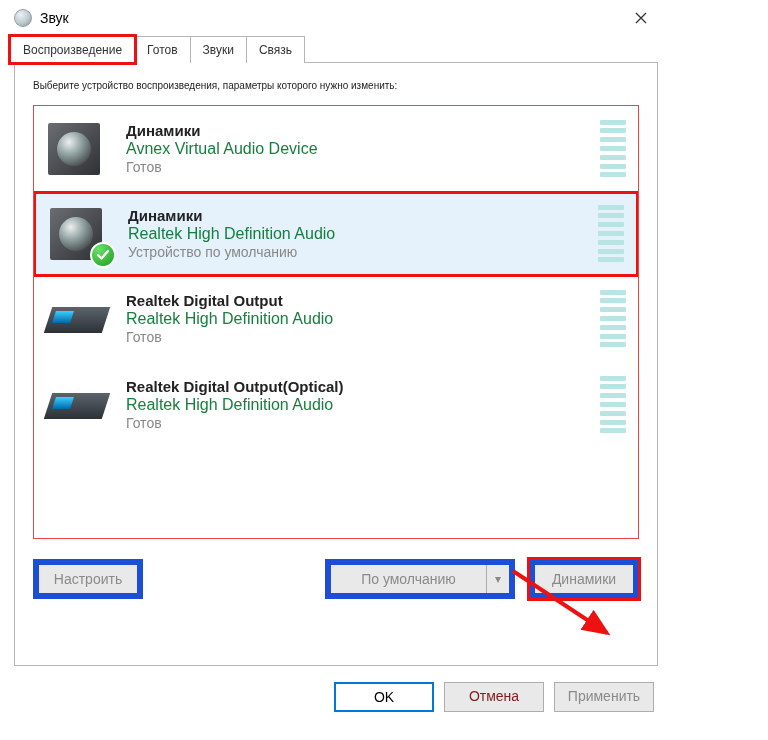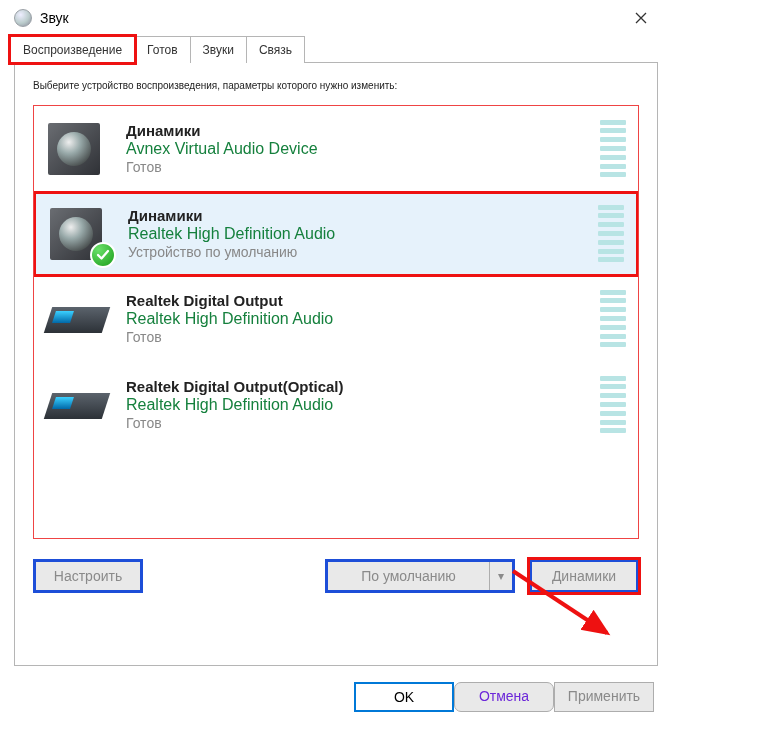--- a/index.html
+++ b/index.html
@@ -188,7 +188,7 @@
     gap: 14px;
   }
   .btn {
-    border: 3px solid #1d4ed8;
+    border: 6px solid #1d4ed8;
     background: #e9e9e9;
     padding: 6px 14px;
     font-size: 14px;

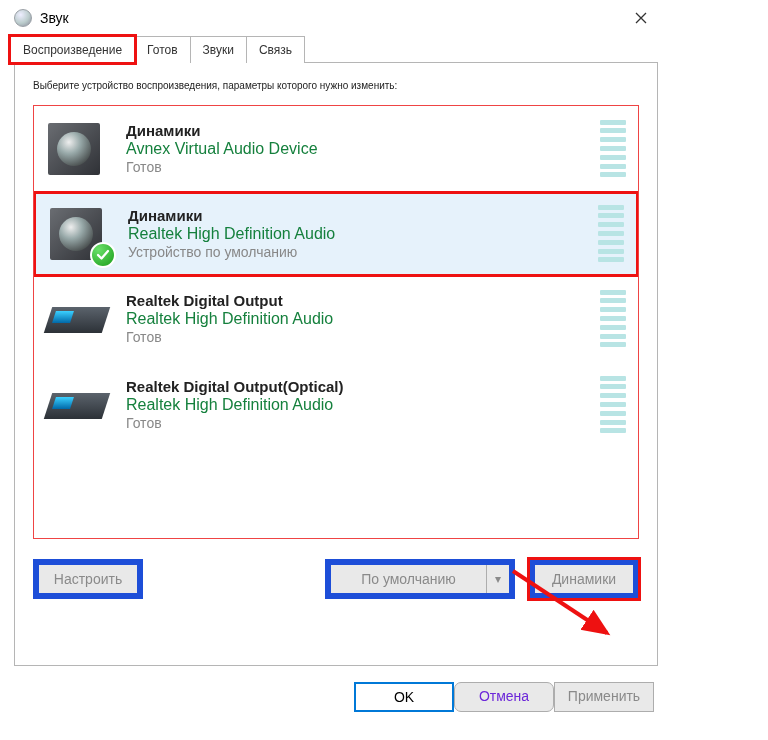--- a/index.html
+++ b/index.html
@@ -224,6 +224,7 @@
   .dialog-buttons {
     display: flex;
     justify-content: flex-end;
+    gap: 10px;
     padding: 16px 18px 0 0;
   }
   .dlg-btn {

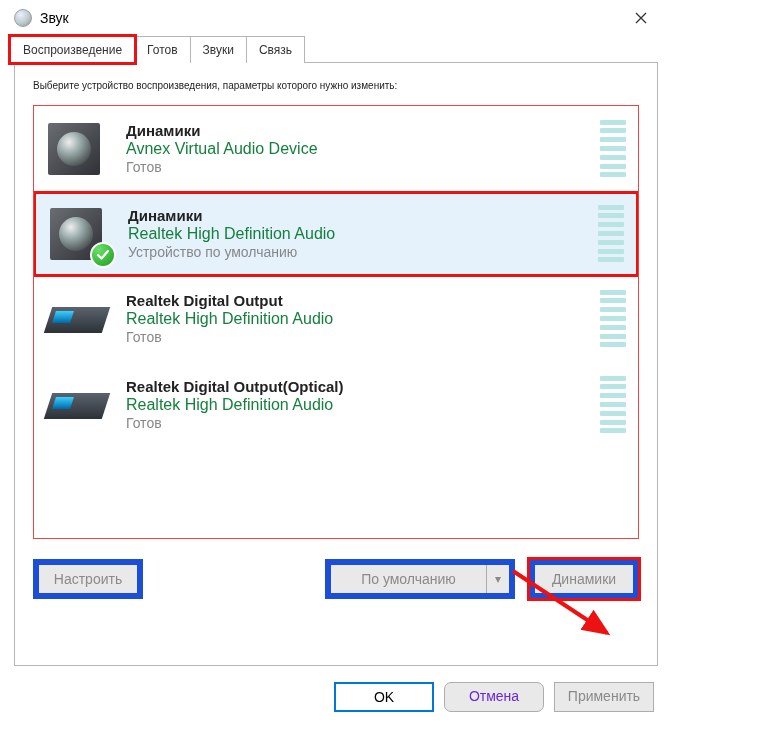--- a/index.html
+++ b/index.html
@@ -242,7 +242,7 @@
     color: #000;
   }
   .dlg-btn.apply { color: #8a8a8a; }
-  .dlg-btn.cancel { color: #6d28d9; border-radius: 7px; }
+  .dlg-btn.cancel { color: #7f1d1d; }
   .arrow {
     position: absolute;
     pointer-events: none;

